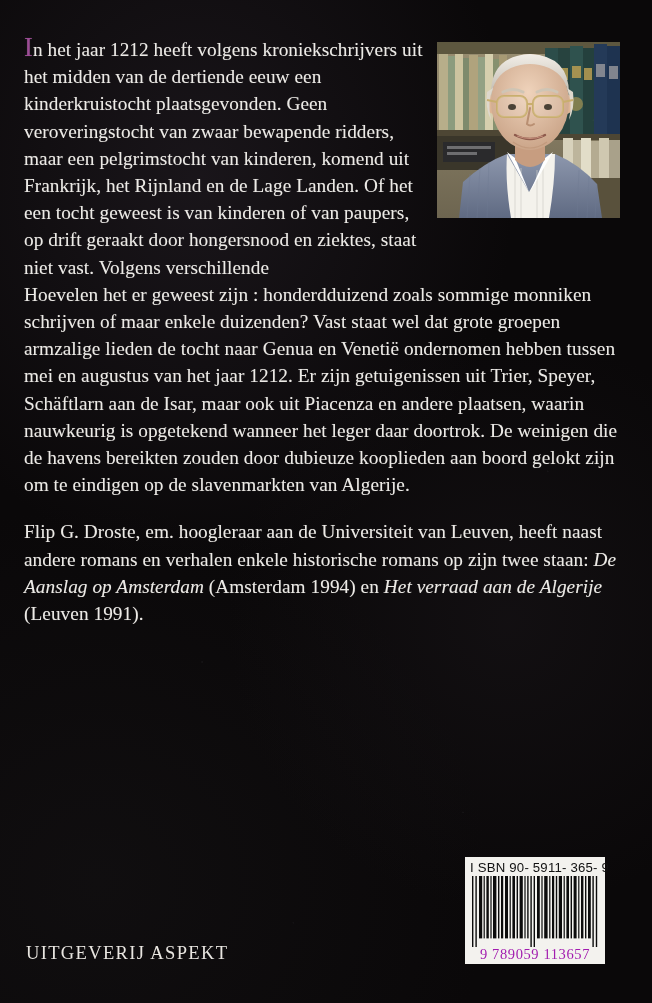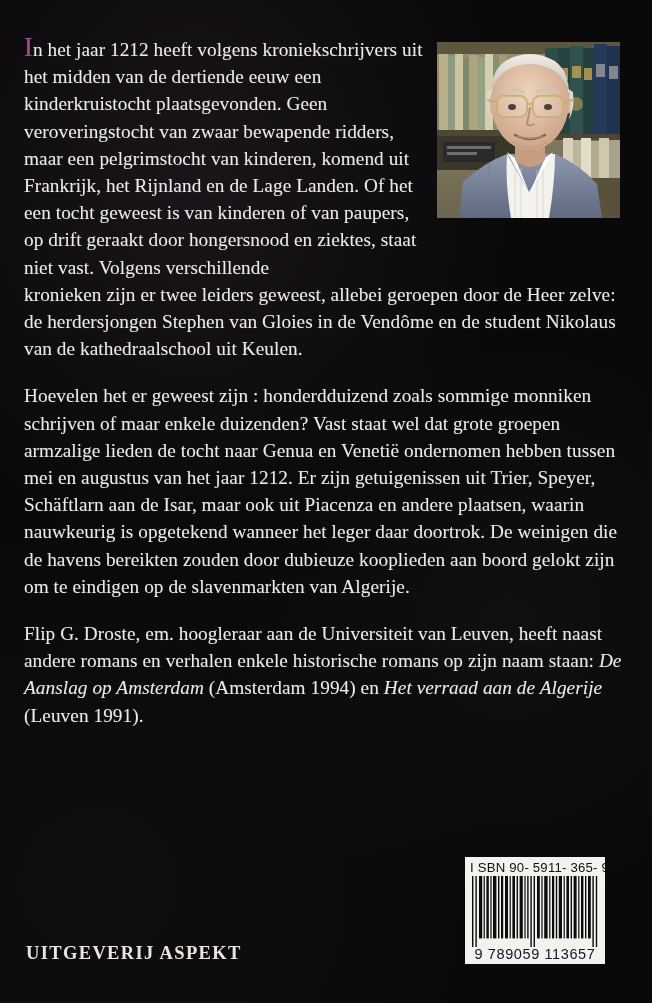--- a/index.html
+++ b/index.html
@@ -271,7 +271,6 @@
 
     <p class="body wrap-photo"><span class="dropcap">I</span><span>n het jaar 1212 heeft volgens kroniekschrijvers uit het midden van de dertiende eeuw een kinderkruistocht plaatsgevonden. Geen veroveringstocht van zwaar bewapende ridders, maar een pelgrimstocht van kinderen, komend uit Frankrijk, het Rijnland en de Lage Landen. Of het een tocht geweest is van kinderen of van paupers, op drift geraakt door hongersnood en ziektes, staat niet vast. Volgens verschillende</span></p>
 
-    <p class="body after-photo">kronieken zijn er twee leiders geweest, allebei geroepen door de Heer zelve: de herdersjongen Stephen van Gloies in de Vendôme en de student Nikolaus van de kathedraalschool uit Keulen.</p>
 
     <p class="body">Hoevelen het er geweest zijn : honderdduizend zoals sommige monniken schrijven of maar enkele duizenden? Vast staat wel dat grote groepen armzalige lieden de tocht naar Genua en Venetië ondernomen hebben tussen mei en augustus van het jaar 1212. Er zijn getuigenissen uit Trier, Speyer, Schäftlarn aan de Isar, maar ook uit Piacenza en andere plaatsen, waarin nauwkeurig is opgetekend wanneer het leger daar doortrok. De weinigen die de havens bereikten zouden door dubieuze kooplieden aan boord gelokt zijn om te eindigen op de slavenmarkten van Algerije.</p>
 

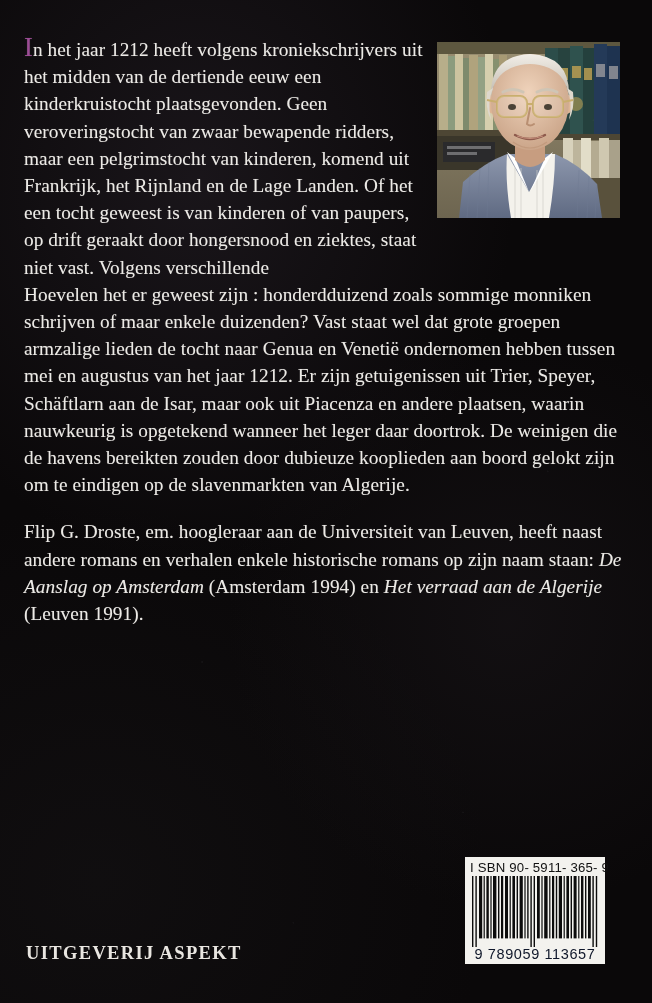--- a/index.html
+++ b/index.html
@@ -275,7 +275,7 @@
     <p class="body">Hoevelen het er geweest zijn : honderdduizend zoals sommige monniken schrijven of maar enkele duizenden? Vast staat wel dat grote groepen armzalige lieden de tocht naar Genua en Venetië ondernomen hebben tussen mei en augustus van het jaar 1212. Er zijn getuigenissen uit Trier, Speyer, Schäftlarn aan de Isar, maar ook uit Piacenza en andere plaatsen, waarin nauwkeurig is opgetekend wanneer het leger daar doortrok. De weinigen die de havens bereikten zouden door dubieuze kooplieden aan boord gelokt zijn om te eindigen op de slavenmarkten van Algerije.</p>
 
 
-    <p class="body"><span>Flip G. Droste, em. hoogleraar aan de Universiteit van Leuven, heeft naast andere romans en verhalen enkele historische romans op zijn naam staan: </span><span class="ital">De Aanslag op Amsterdam</span><span> (Amsterdam 1994) en </span><span class="ital">Het verraad aan de Algerije</span><span> (Leuven 1991).</span></p>
+    <p class="body"><span>Flip G. Droste, em. hoogleraar aan de Universiteit van Leuven, heeft naast andere romans en verhalen enkele historische romans op zijn twee staan: </span><span class="ital">De Aanslag op Amsterdam</span><span> (Amsterdam 1994) en </span><span class="ital">Het verraad aan de Algerije</span><span> (Leuven 1991).</span></p>
   </div>
 
   <div id="publisher">UITGEVERIJ ASPEKT</div>

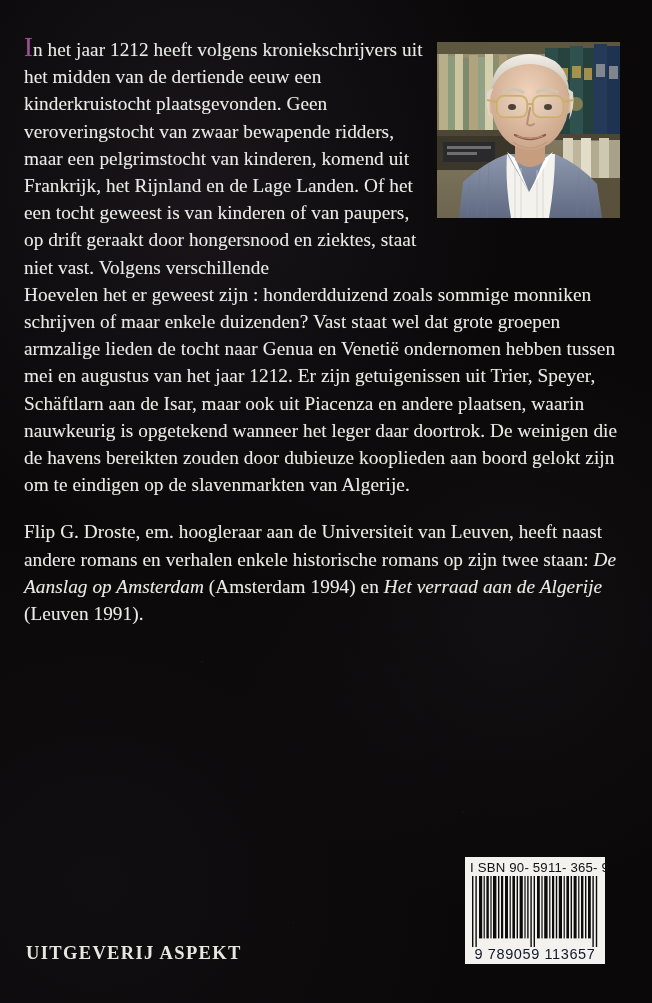--- a/index.html
+++ b/index.html
@@ -75,7 +75,6 @@
     letter-spacing: 1.35px;
     color: #e9e6e1;
     white-space: nowrap;
-    font-weight: bold;
   }
 
   

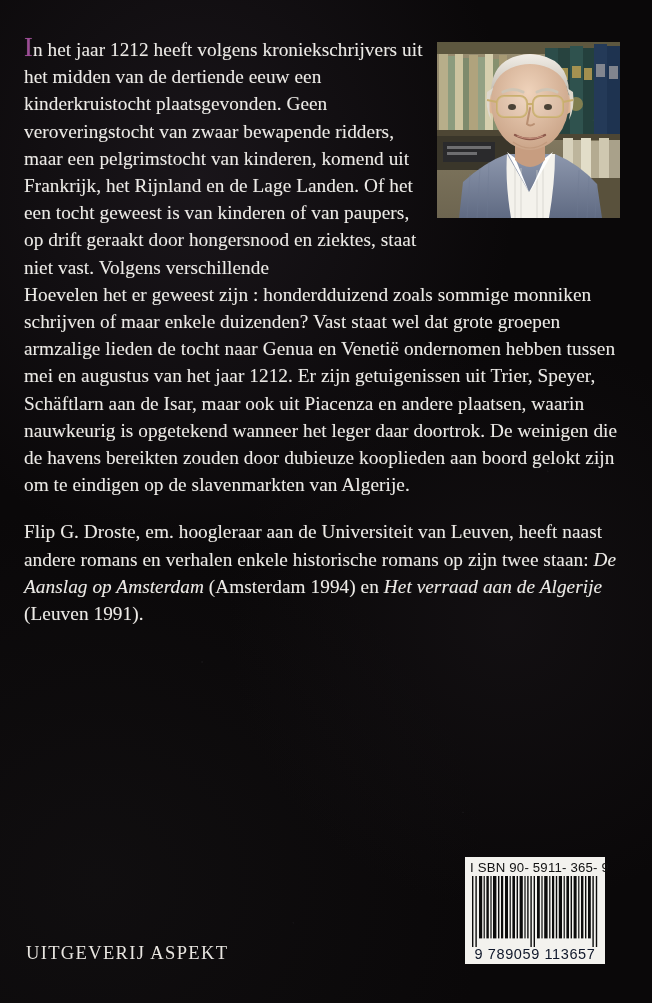--- a/index.html
+++ b/index.html
@@ -106,9 +106,9 @@
     width: 100%;
   }
   #barcode-digits {
-    font-family: Liberation Sans, sans-serif;
+    font-family: Liberation Serif, serif;
     font-size: 14.5px;
-    color: #0f172a;
+    color: #a21caf;
     letter-spacing: 0.6px;
     line-height: 16px;
     white-space: nowrap;

